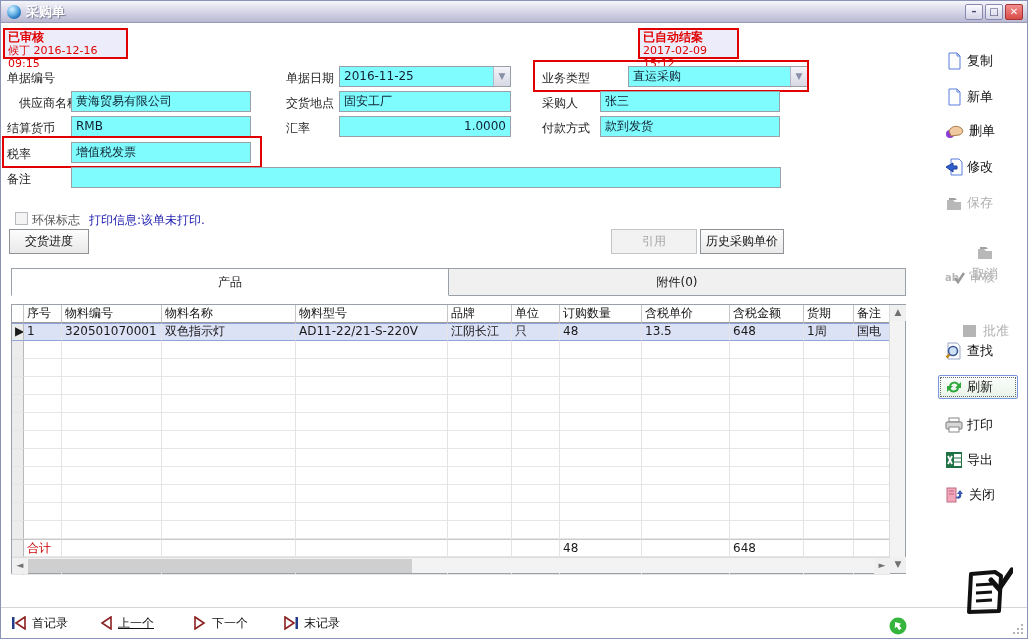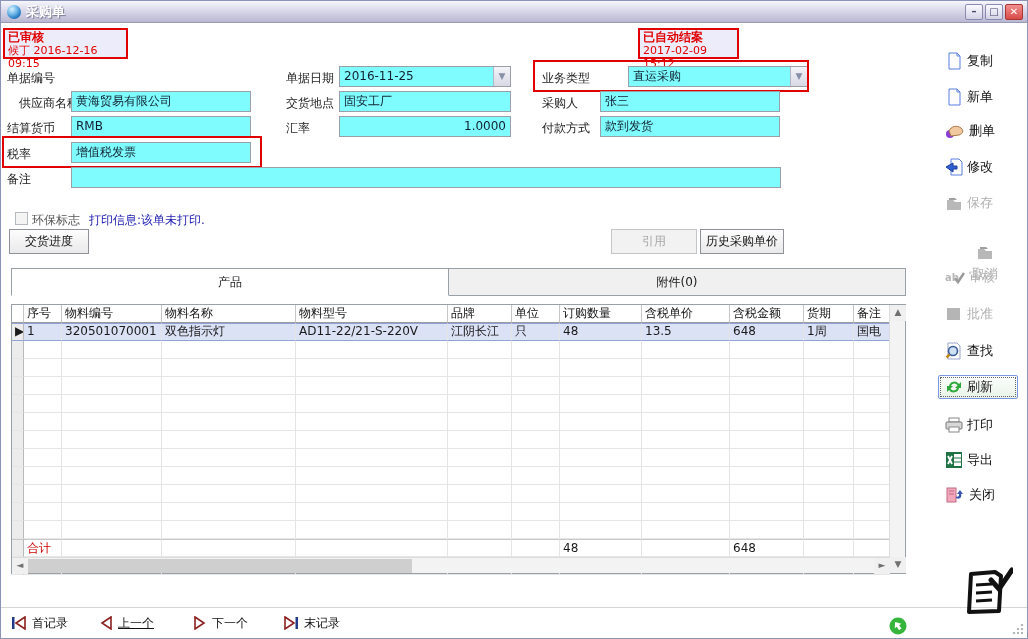--- a/index.html
+++ b/index.html
@@ -453,7 +453,7 @@
         </span>
         <span class="lbl">审核</span>
       </div>
-      <div class="side-item disabled" style="top: 301px;">
+      <div class="side-item disabled" style="top: 318px; justify-content: center;">
         <span style="display: inline-flex;">
           <svg width="18" height="18" viewBox="0 0 18 18">
             <rect x="2" y="3" width="13" height="12" fill="#b5b5b5"></rect>

